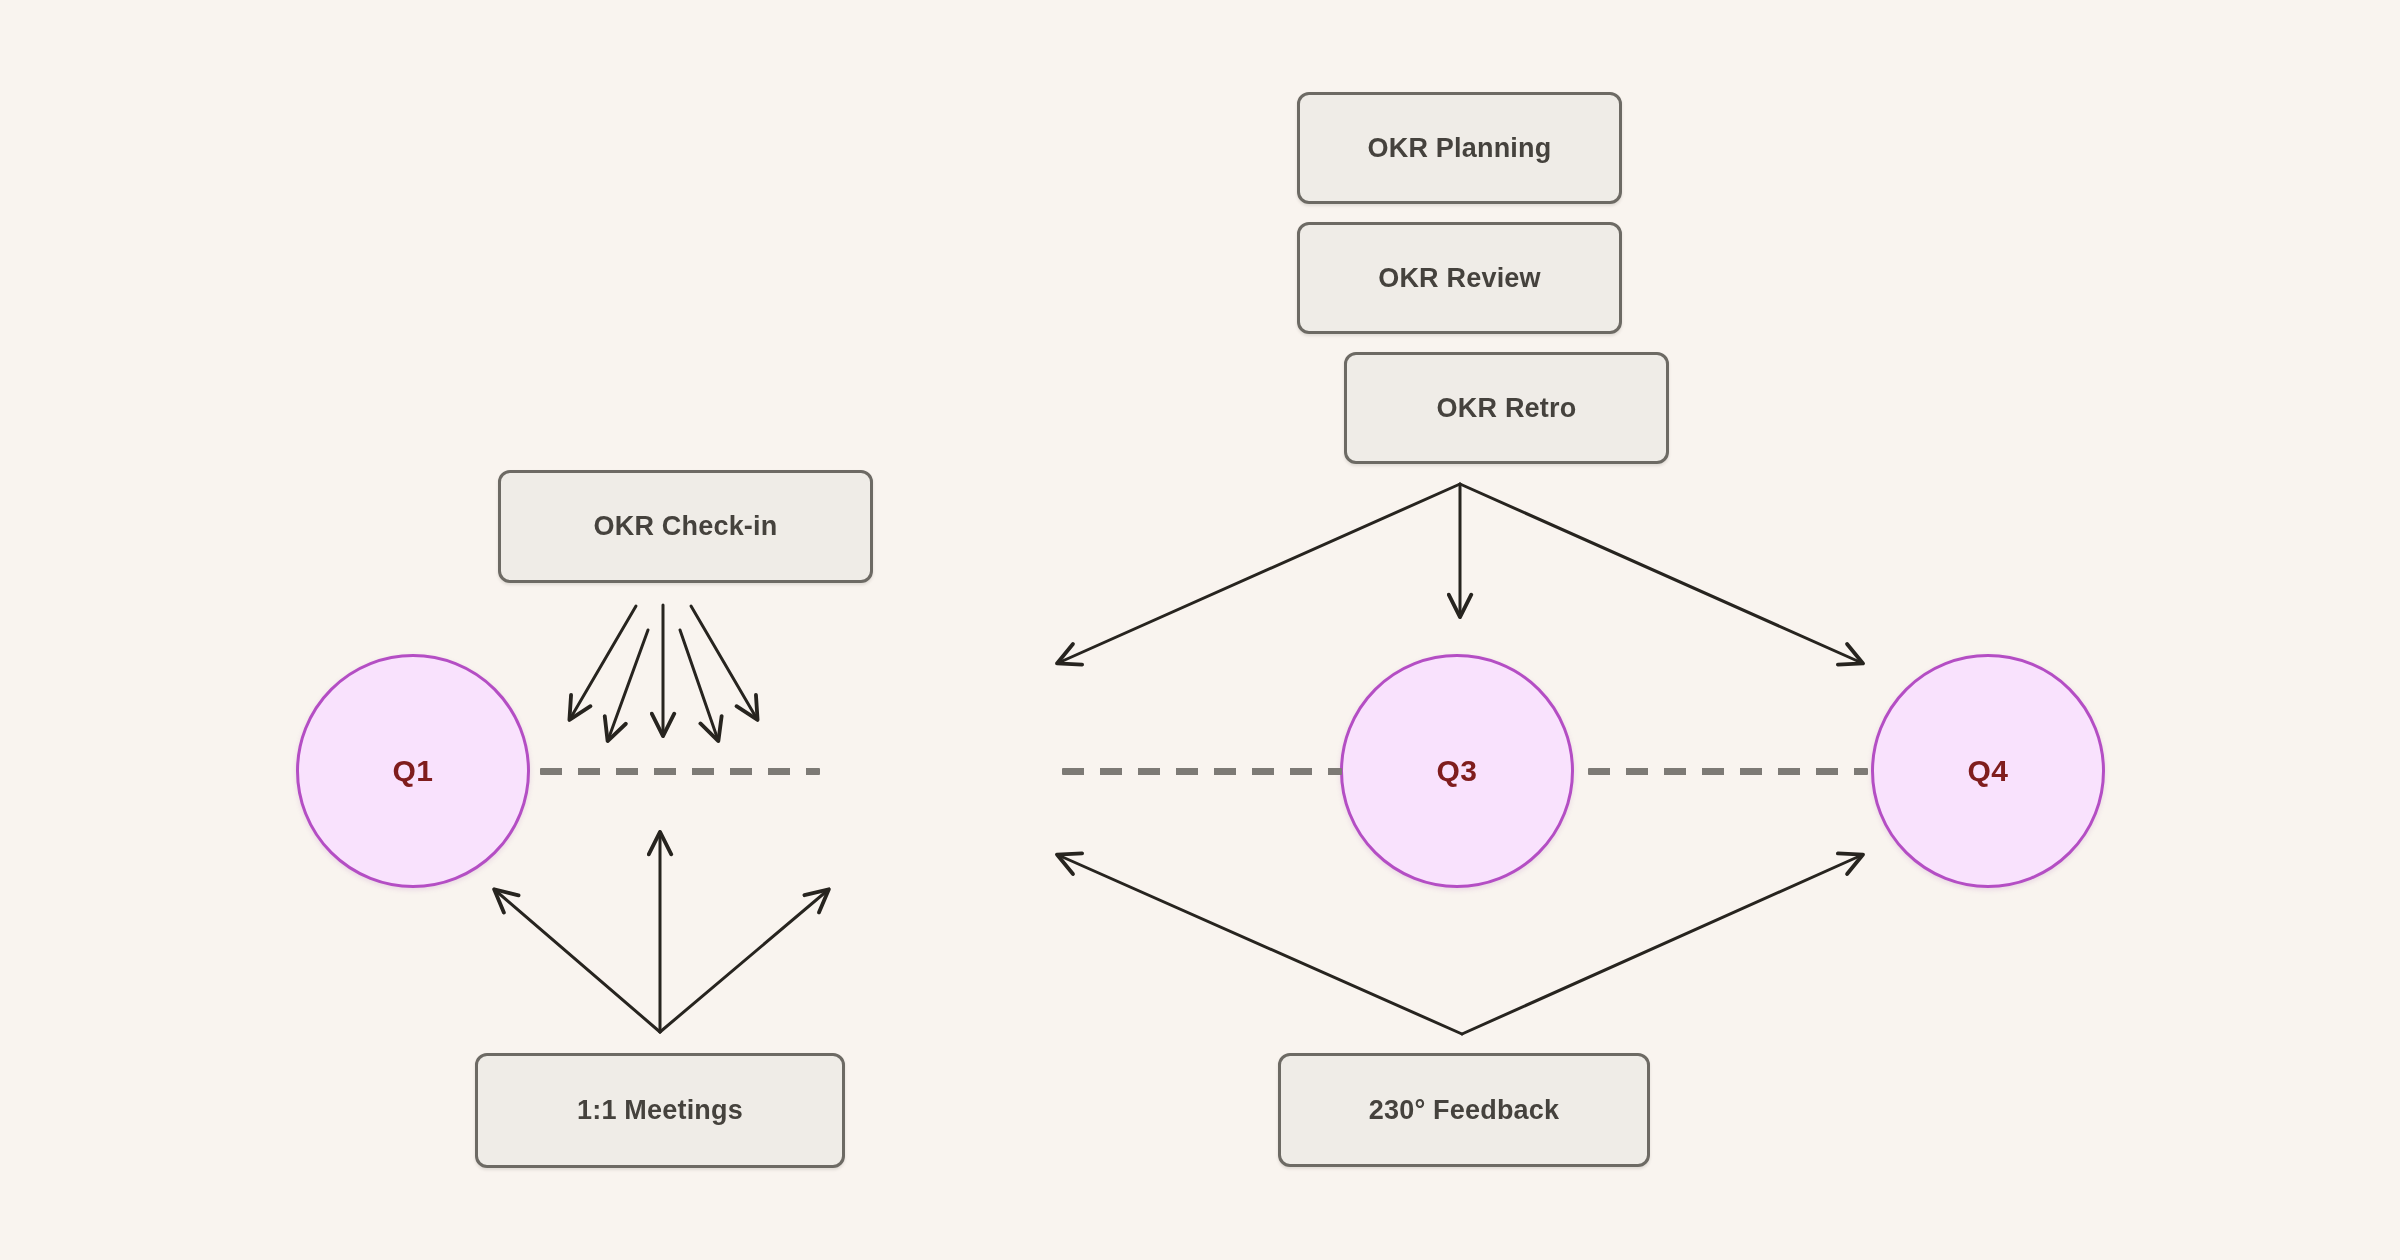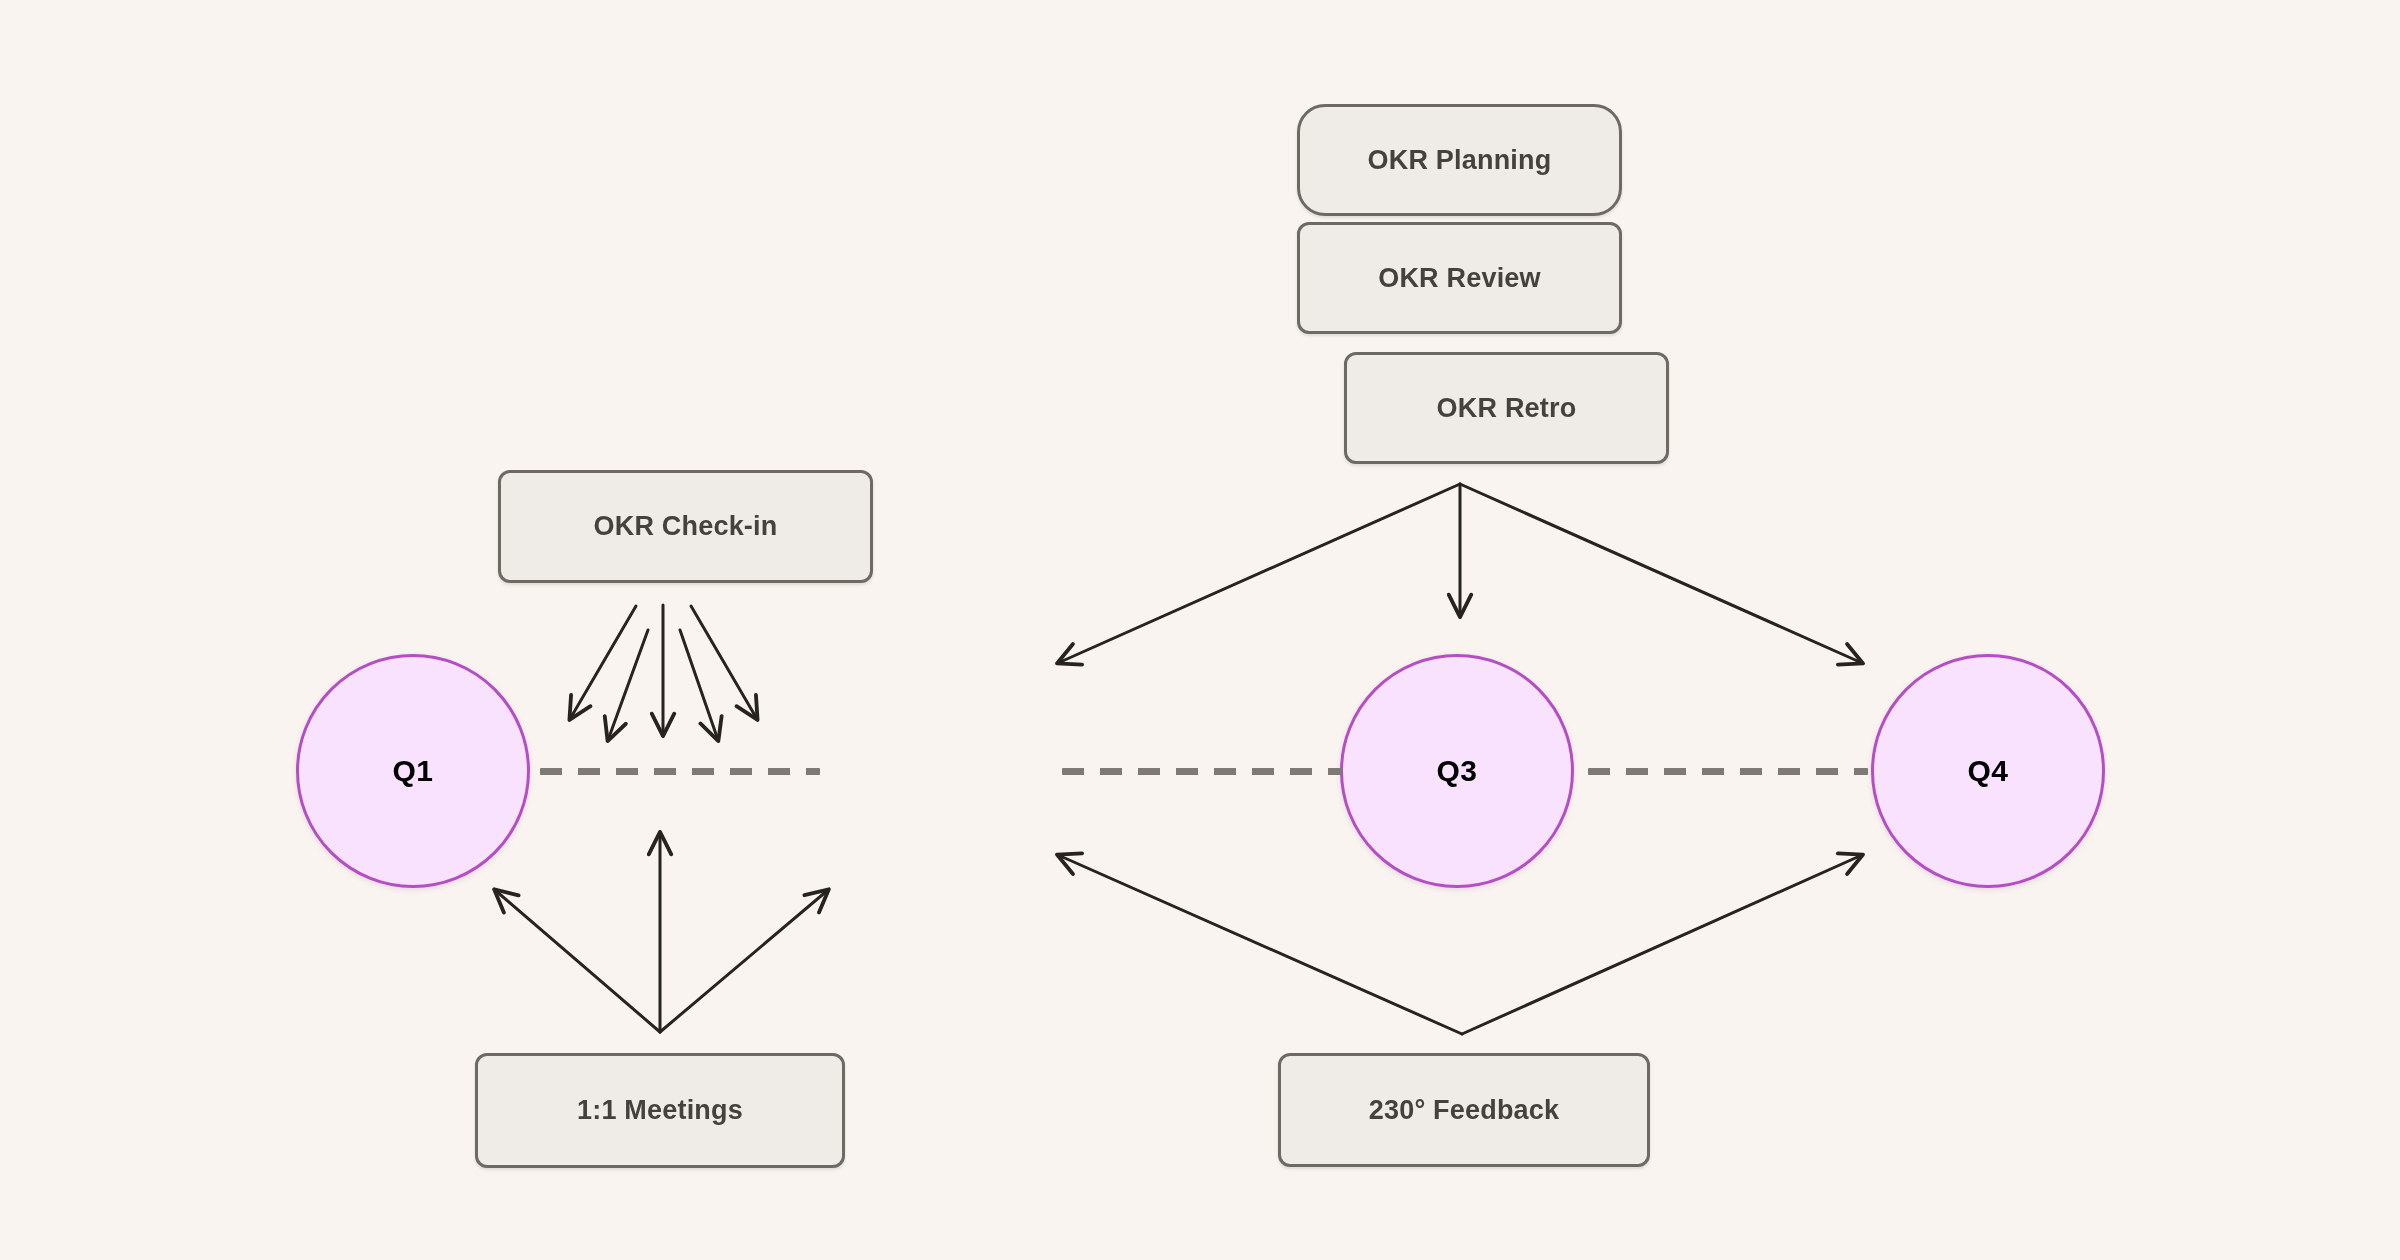--- a/index.html
+++ b/index.html
@@ -113,7 +113,7 @@
     <span class="q-label">Q4</span>
   </div>
 
-  <div class="node-box" style="left: 1297px; top: 104px; width: 325px; height: 112px; border-radius: 28px;">
+  <div class="node-box" style="left: 1297px; top: 92px; width: 325px; height: 112px;">
     <span class="node-label">OKR Planning</span>
   </div>
   <div class="node-box" style="left: 1297px; top: 222px; width: 325px; height: 112px;">

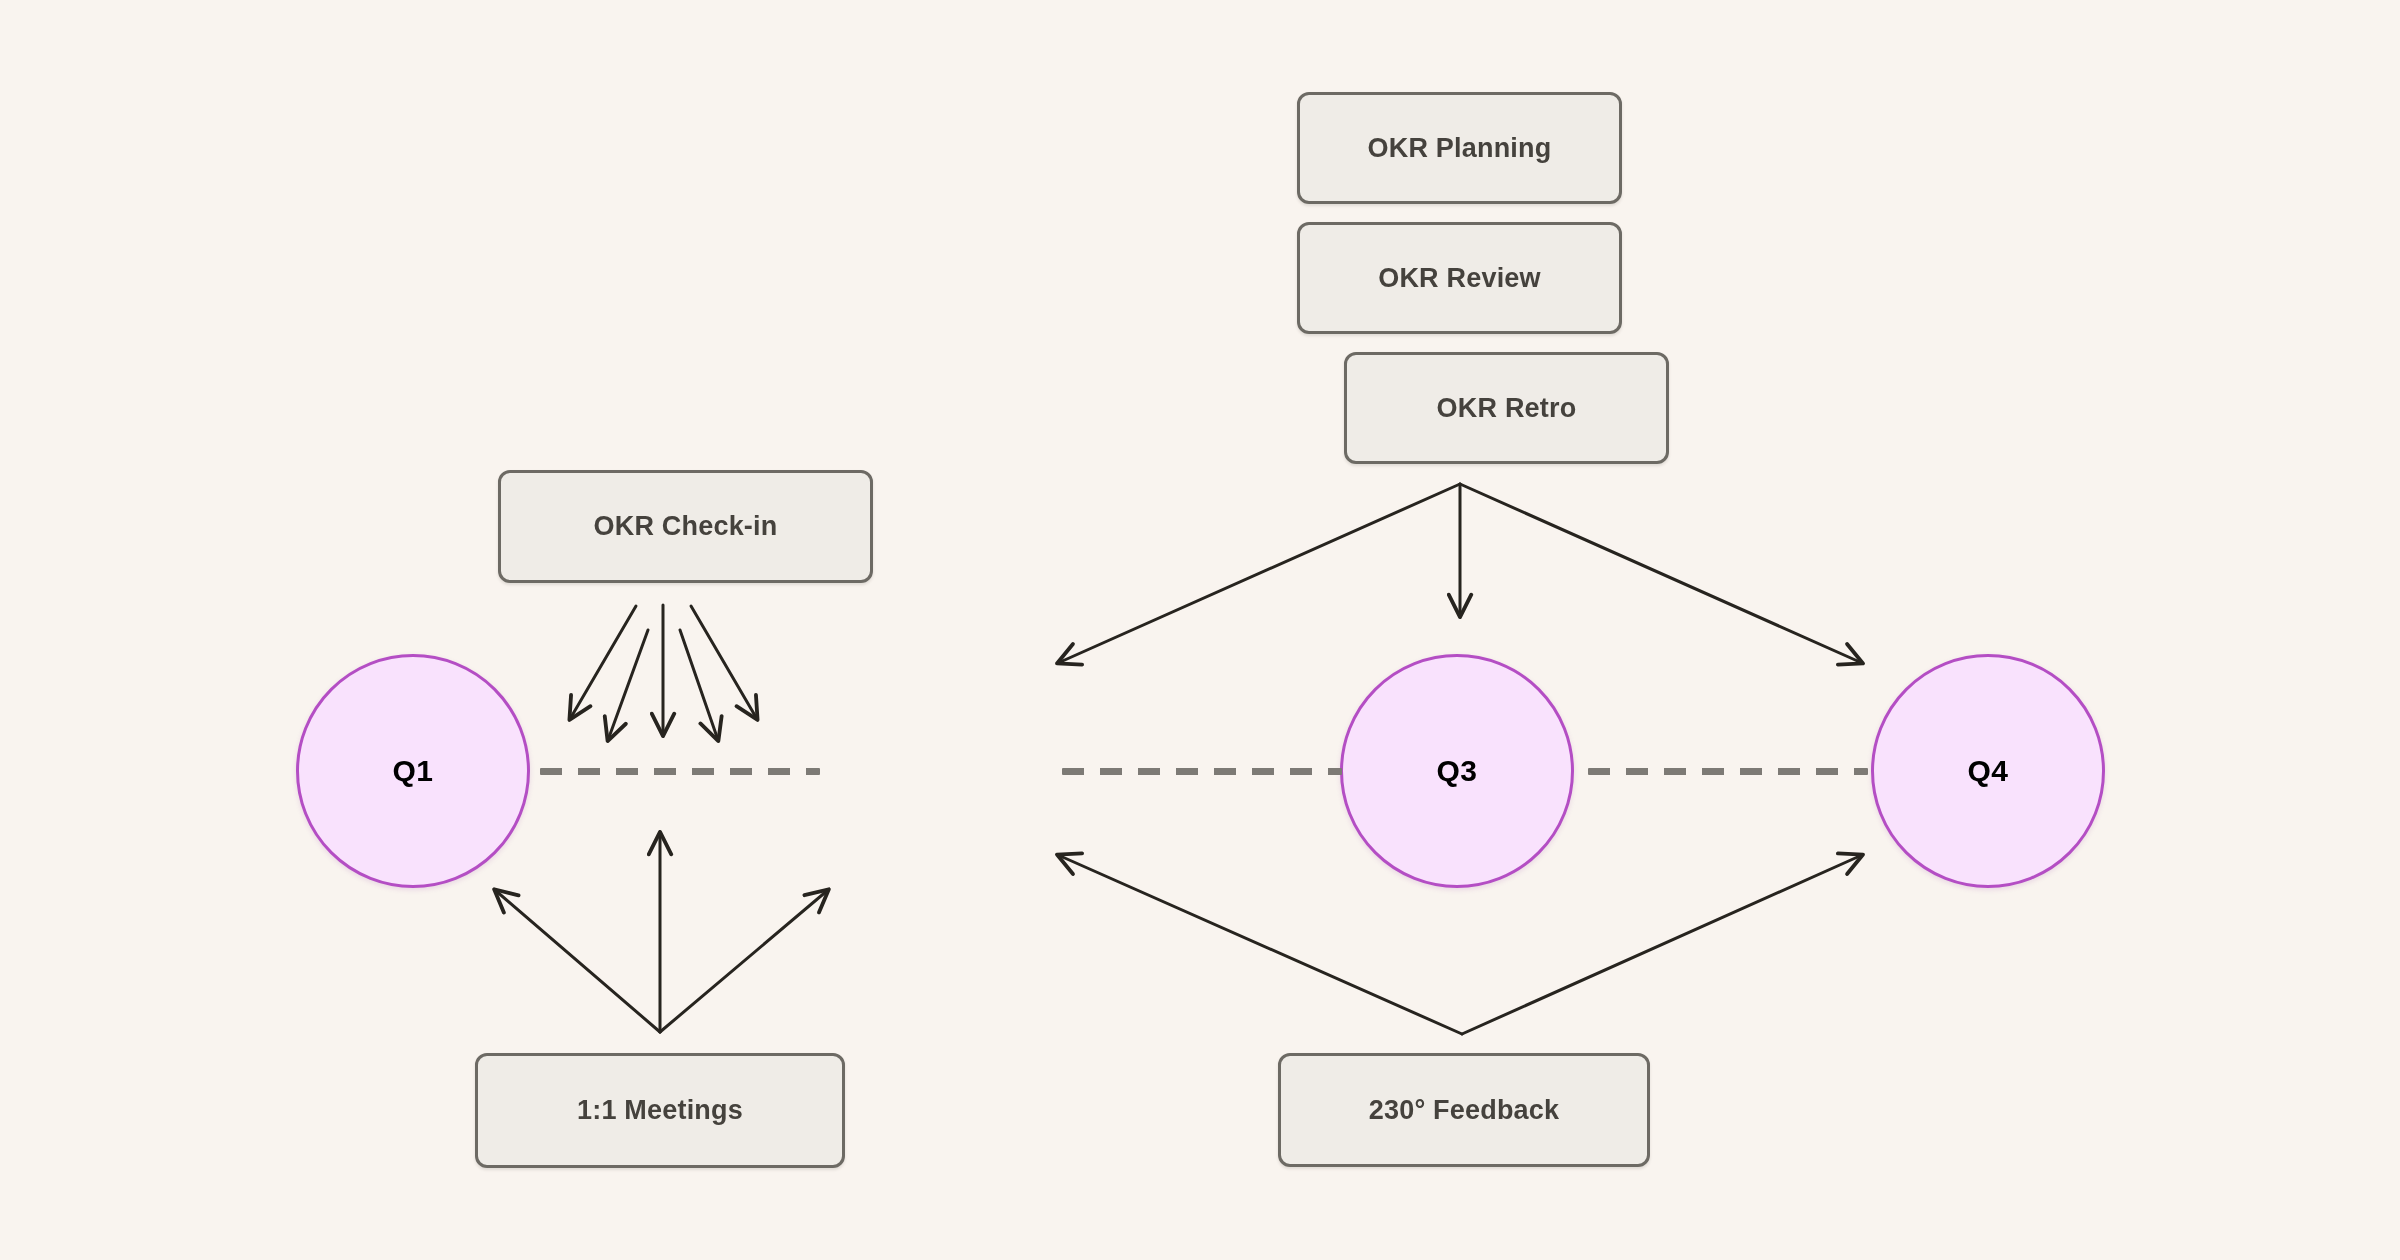--- a/index.html
+++ b/index.html
@@ -59,7 +59,7 @@
   .quarter .q-label {
     font-size: 30px;
     font-weight: bold;
-    color: #000000;
+    color: #7f1d1d;
     letter-spacing: 0.4px;
   }
   .timeline-seg {

